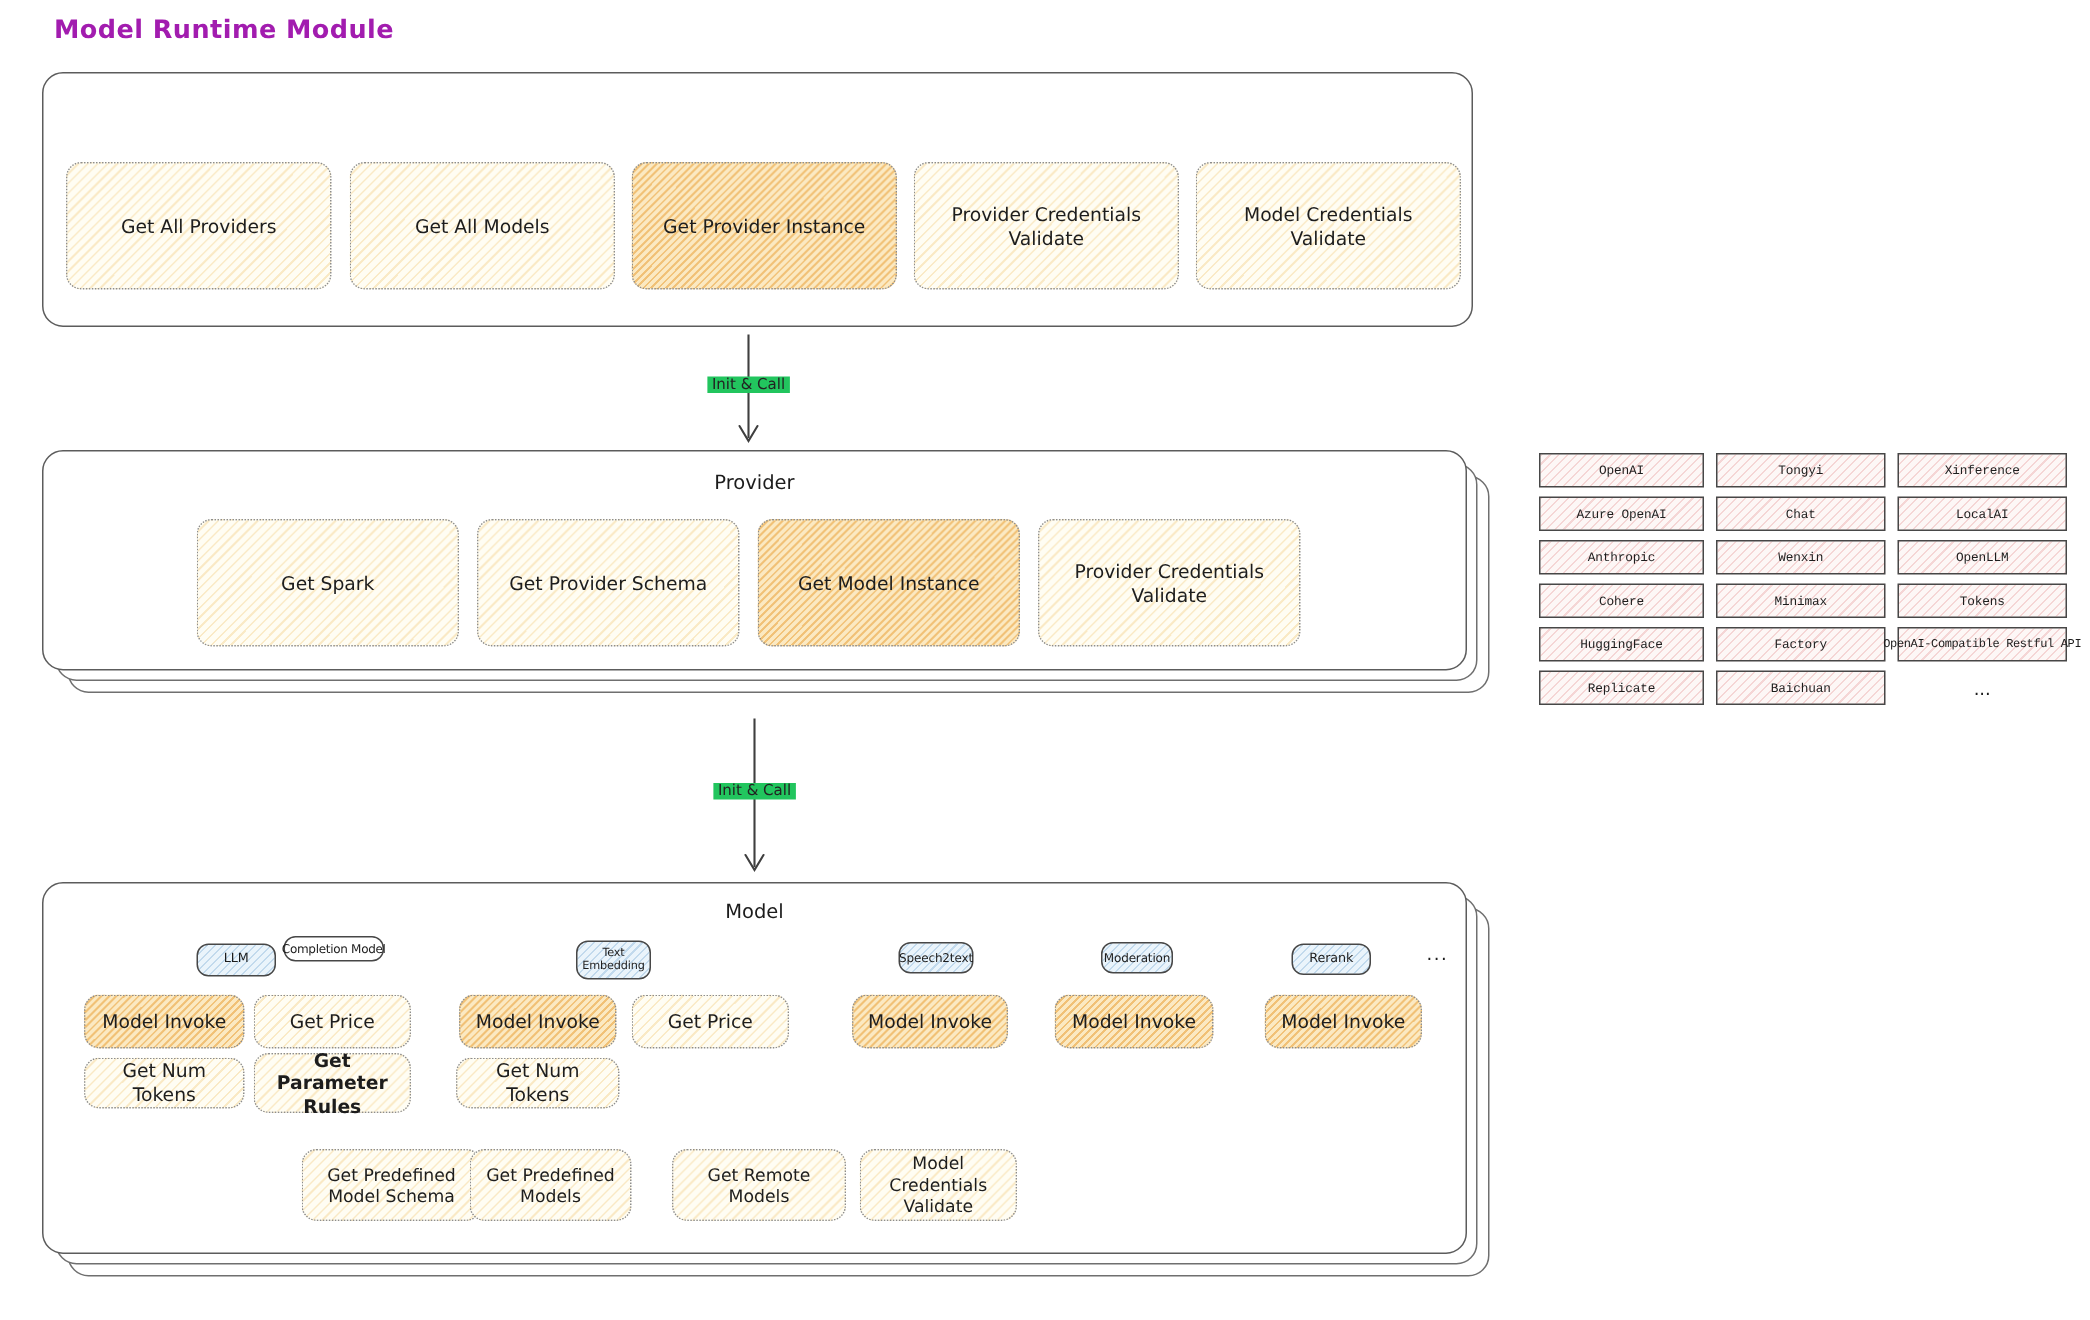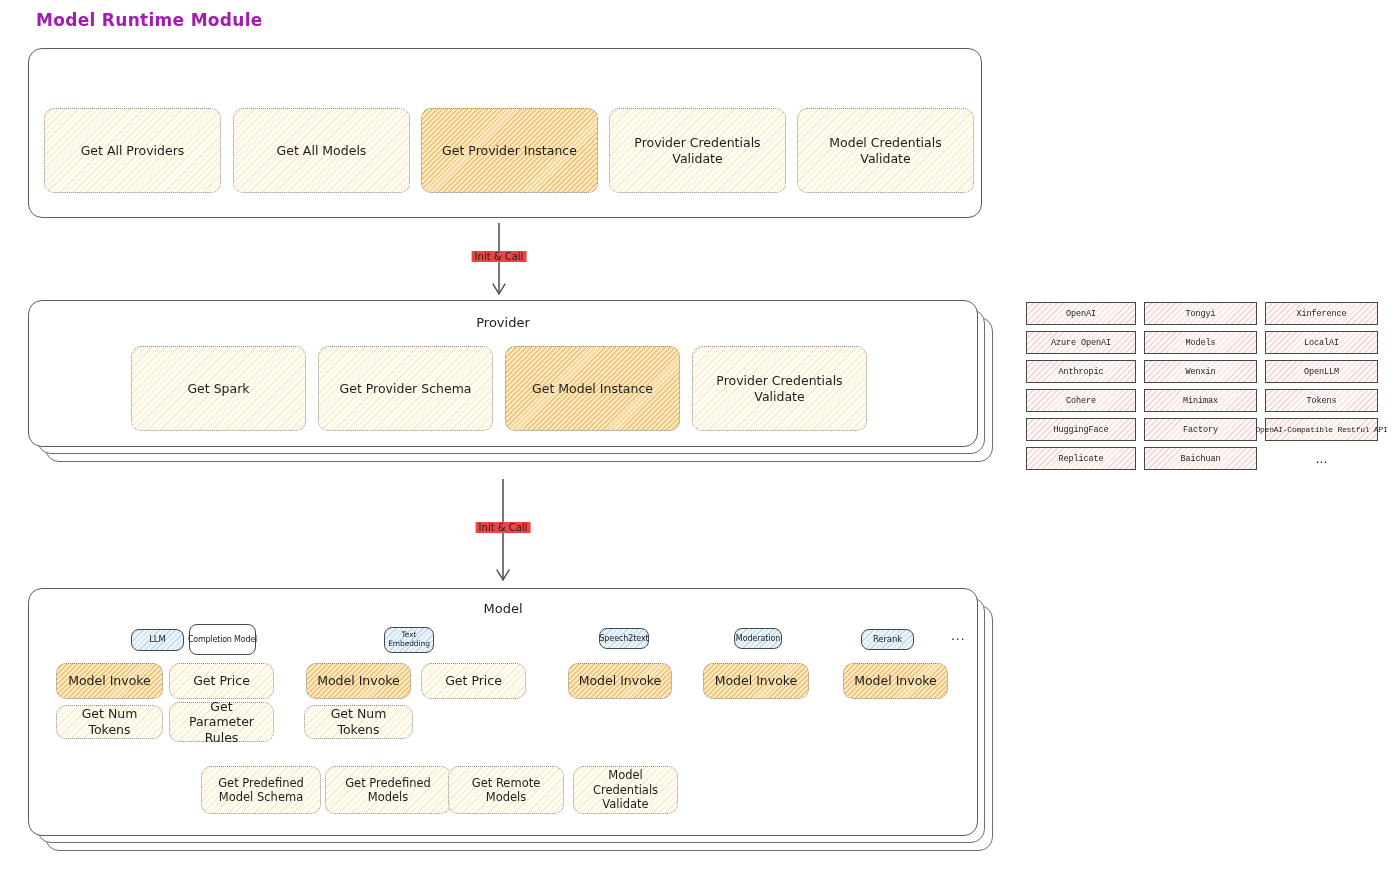--- a/index.html
+++ b/index.html
@@ -77,7 +77,7 @@
   .arrow { position:absolute; width:20px; }
   .arrow svg { display:block; }
   .arrow-label {
-    position:absolute; left:50%; transform:translateX(-50%); background:#ef4444;
+    position:absolute; left:50%; transform:translateX(-50%); background:#22c55e;
     font-size:10px; white-space:nowrap; padding:0 3px; color:#222222;
   }
   .small-node { font-size:11.5px; }

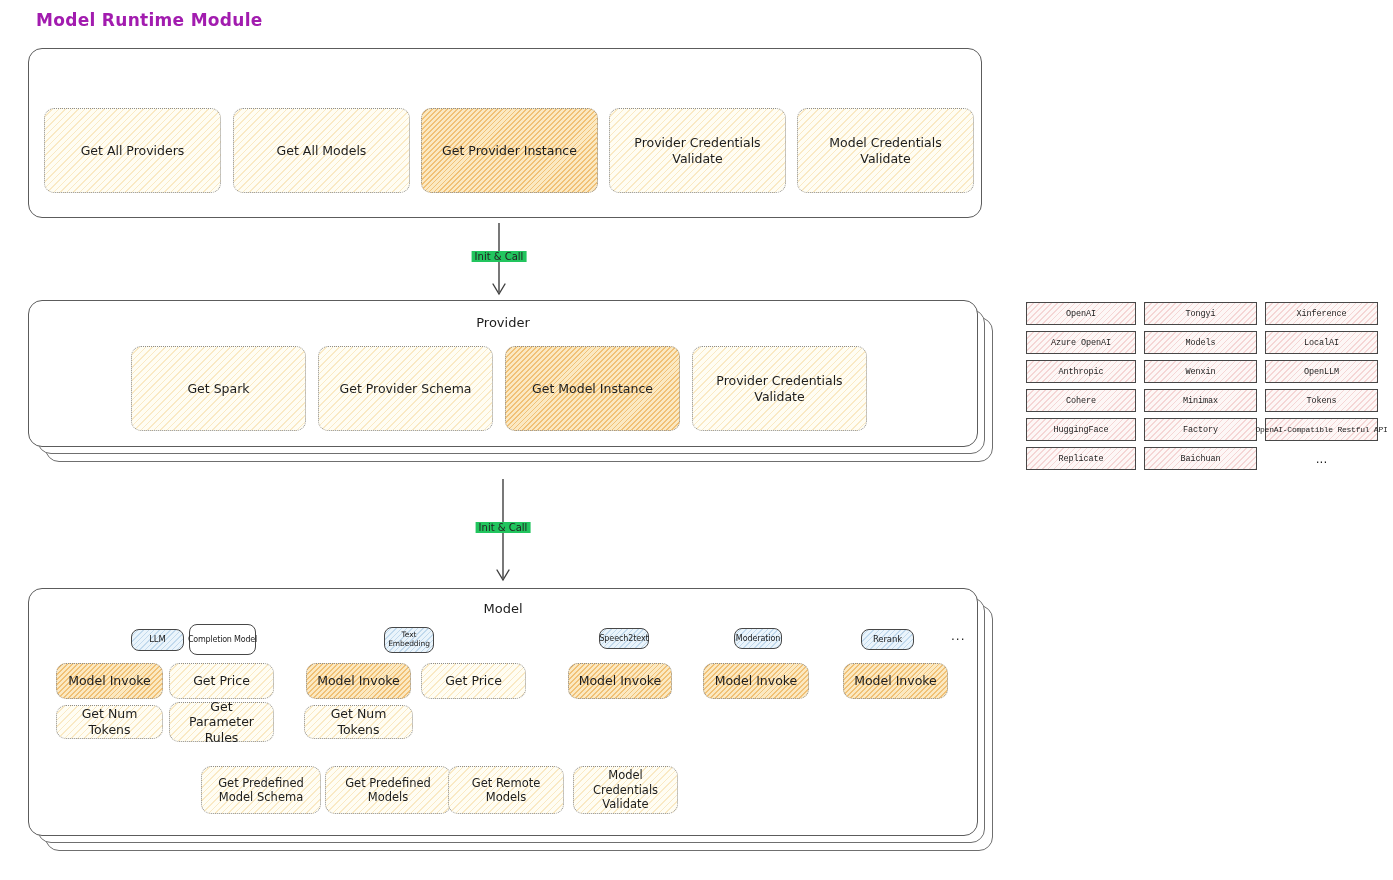--- a/index.html
+++ b/index.html
@@ -118,7 +118,7 @@
     <div class="pcell">Tongyi</div>
     <div class="pcell">Xinference</div>
     <div class="pcell">Azure OpenAI</div>
-    <div class="pcell">Models</div>
+    <div class="pcell">Chat</div>
     <div class="pcell">LocalAI</div>
     <div class="pcell">Anthropic</div>
     <div class="pcell">Wenxin</div>

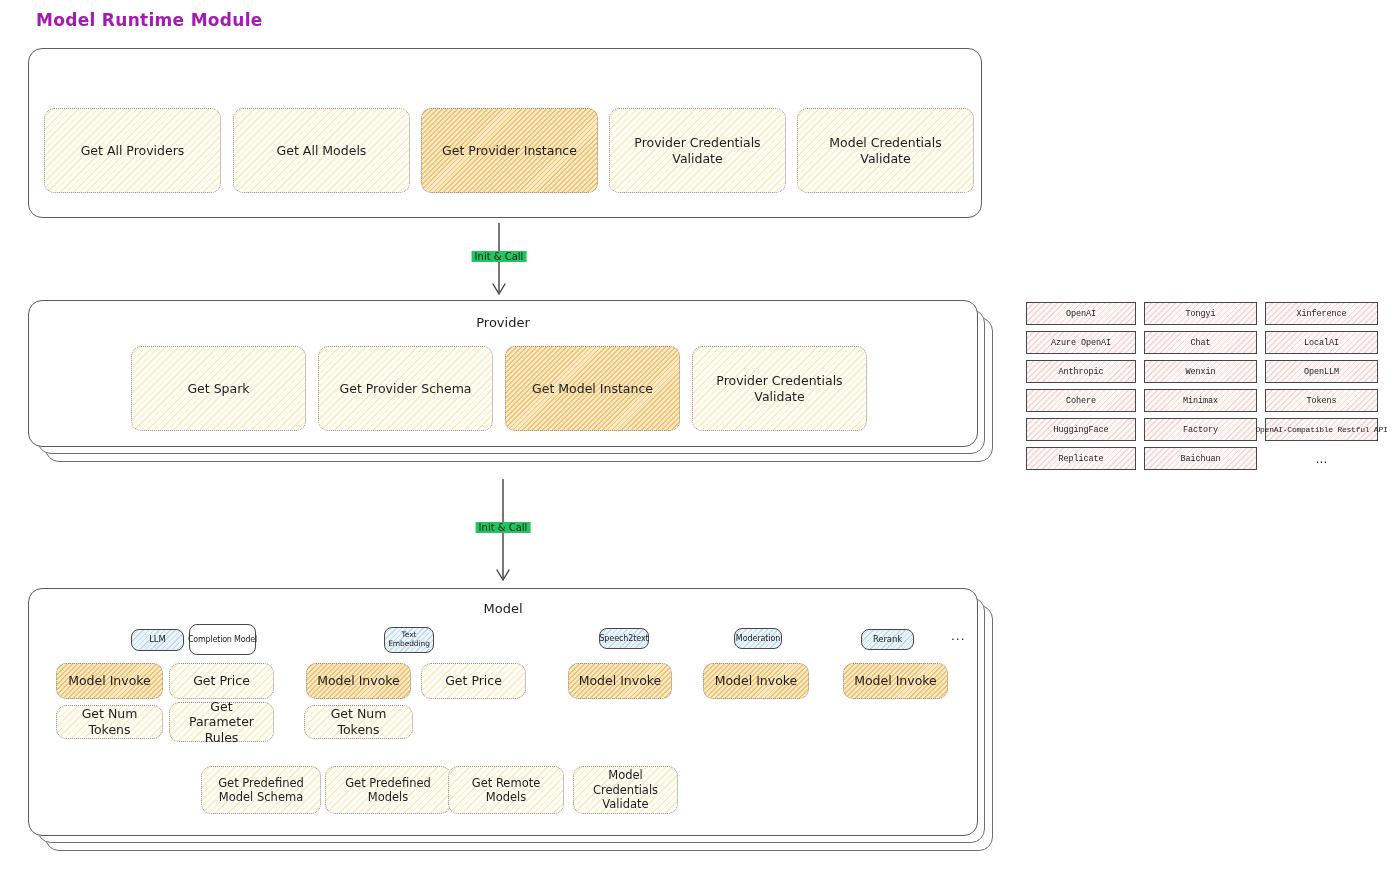--- a/index.html
+++ b/index.html
@@ -146,7 +146,7 @@
     <div class="section-title" style="padding-top:12px;">Model</div>
 
     <div class="badge" style="left:102px; top:40px; width:53px; height:22px;">LLM</div>
-    <div class="minitab" style="left:160px; top:35px; width:67px; height:31px;">Completion Model</div>
+    <div class="minitab" style="left:160px; top:35px; width:67px; height:17px;">Completion Model</div>
     <div class="minitab" style="left:160px; top:55px; width:67px; height:16px;margin-top:24px;">Chat Model</div>
     <div class="badge" style="left:355px; top:38px; width:50px; height:26px; font-size:7.5px;">Text Embedding</div>
     <div class="badge" style="left:570px; top:39px; width:50px; height:21px; font-size:8px;">Speech2text</div>

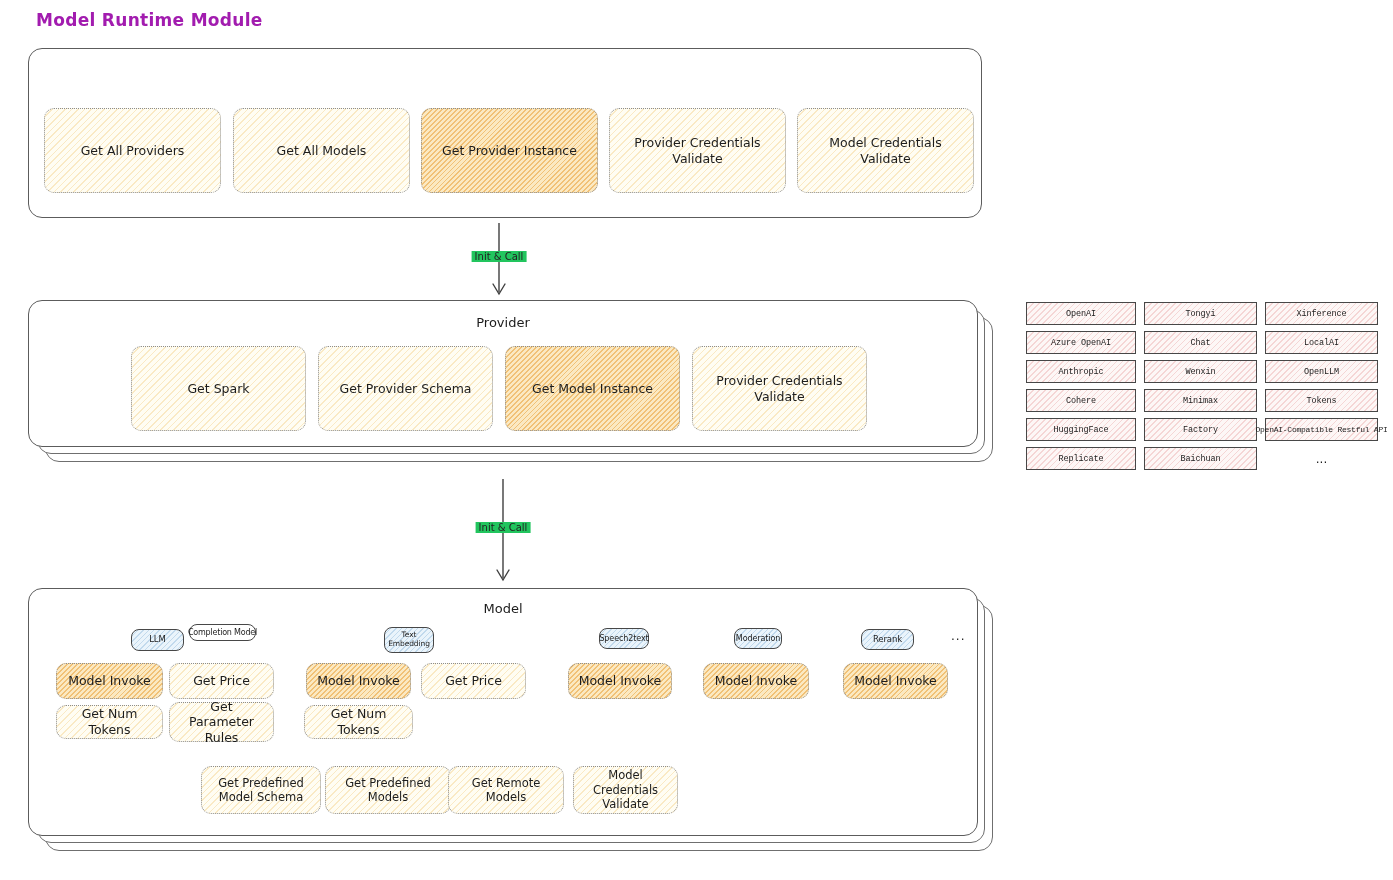--- a/index.html
+++ b/index.html
@@ -157,7 +157,7 @@
     <div class="node orange" style="left:27px; top:74px; width:107px; height:36px;">Model Invoke</div>
     <div class="node yellow" style="left:140px; top:74px; width:105px; height:36px;">Get Price</div>
     <div class="node yellow" style="left:27px; top:116px; width:107px; height:34px;">Get Num Tokens</div>
-    <div class="node yellow" style="left:140px; top:113px; width:105px; height:40px;">Get Parameter Rules</div>
+    <div class="node yellow" style="left:140px; top:113px; width:105px; height:40px;font-weight:bold;">Get Parameter Rules</div>
 
     <div class="node orange" style="left:277px; top:74px; width:105px; height:36px;">Model Invoke</div>
     <div class="node yellow" style="left:392px; top:74px; width:105px; height:36px;">Get Price</div>

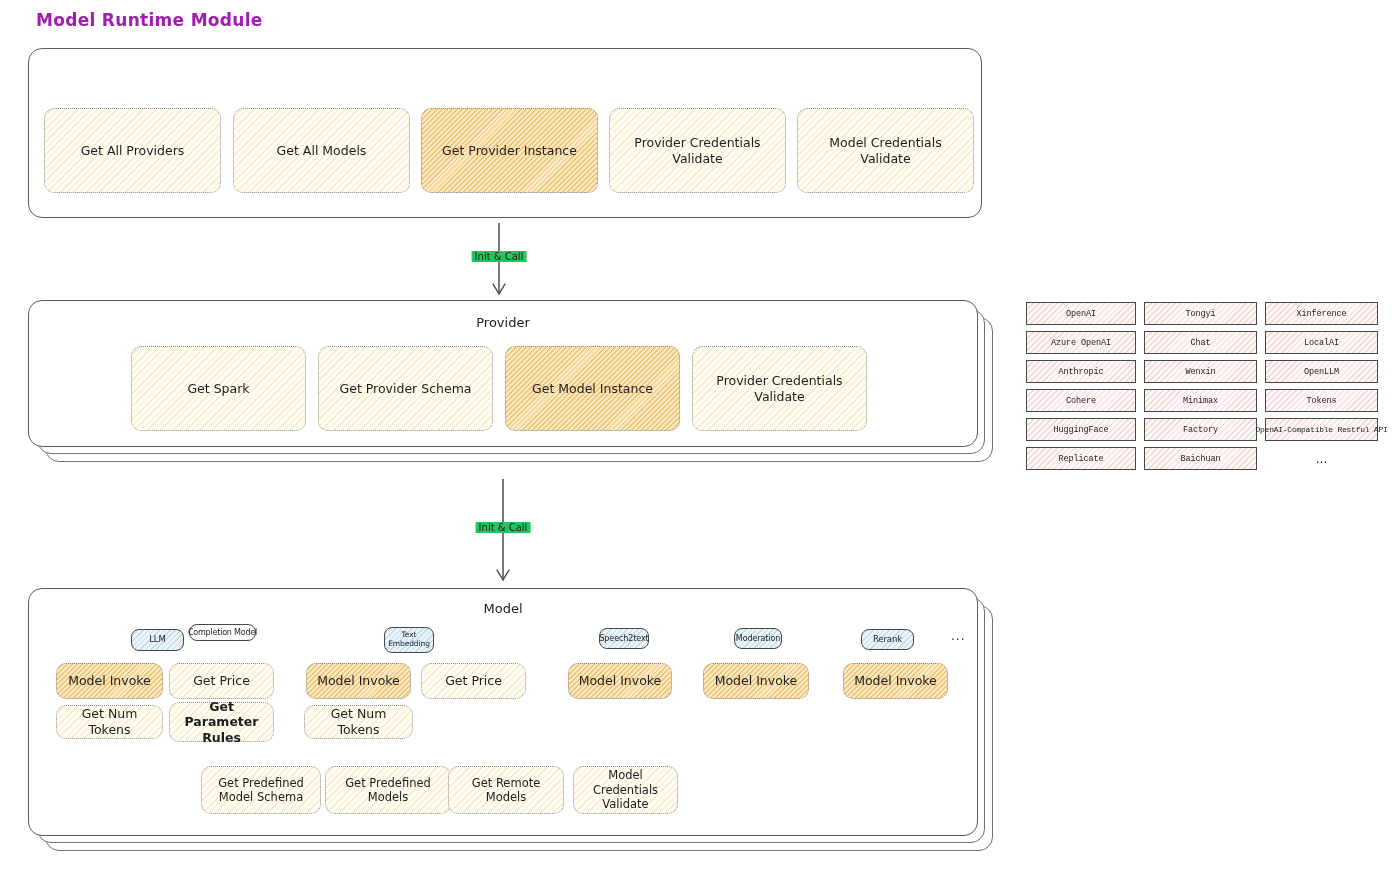--- a/index.html
+++ b/index.html
@@ -168,7 +168,7 @@
     <div class="node orange" style="left:814px; top:74px; width:105px; height:36px;">Model Invoke</div>
 
     <div class="node yellow small-node" style="left:172px; top:177px; width:120px; height:48px;">Get Predefined Model Schema</div>
-    <div class="node yellow small-node" style="left:296px; top:177px; width:126px; height:48px;">Get Predefined Models</div>
+    <div class="node yellow small-node" style="left:284px; top:177px; width:108px; height:48px;">Get Predefined Models</div>
     <div class="node yellow small-node" style="left:419px; top:177px; width:116px; height:48px;">Get Remote Models</div>
     <div class="node yellow small-node" style="left:544px; top:177px; width:105px; height:48px;">Model Credentials Validate</div>
   </section>

